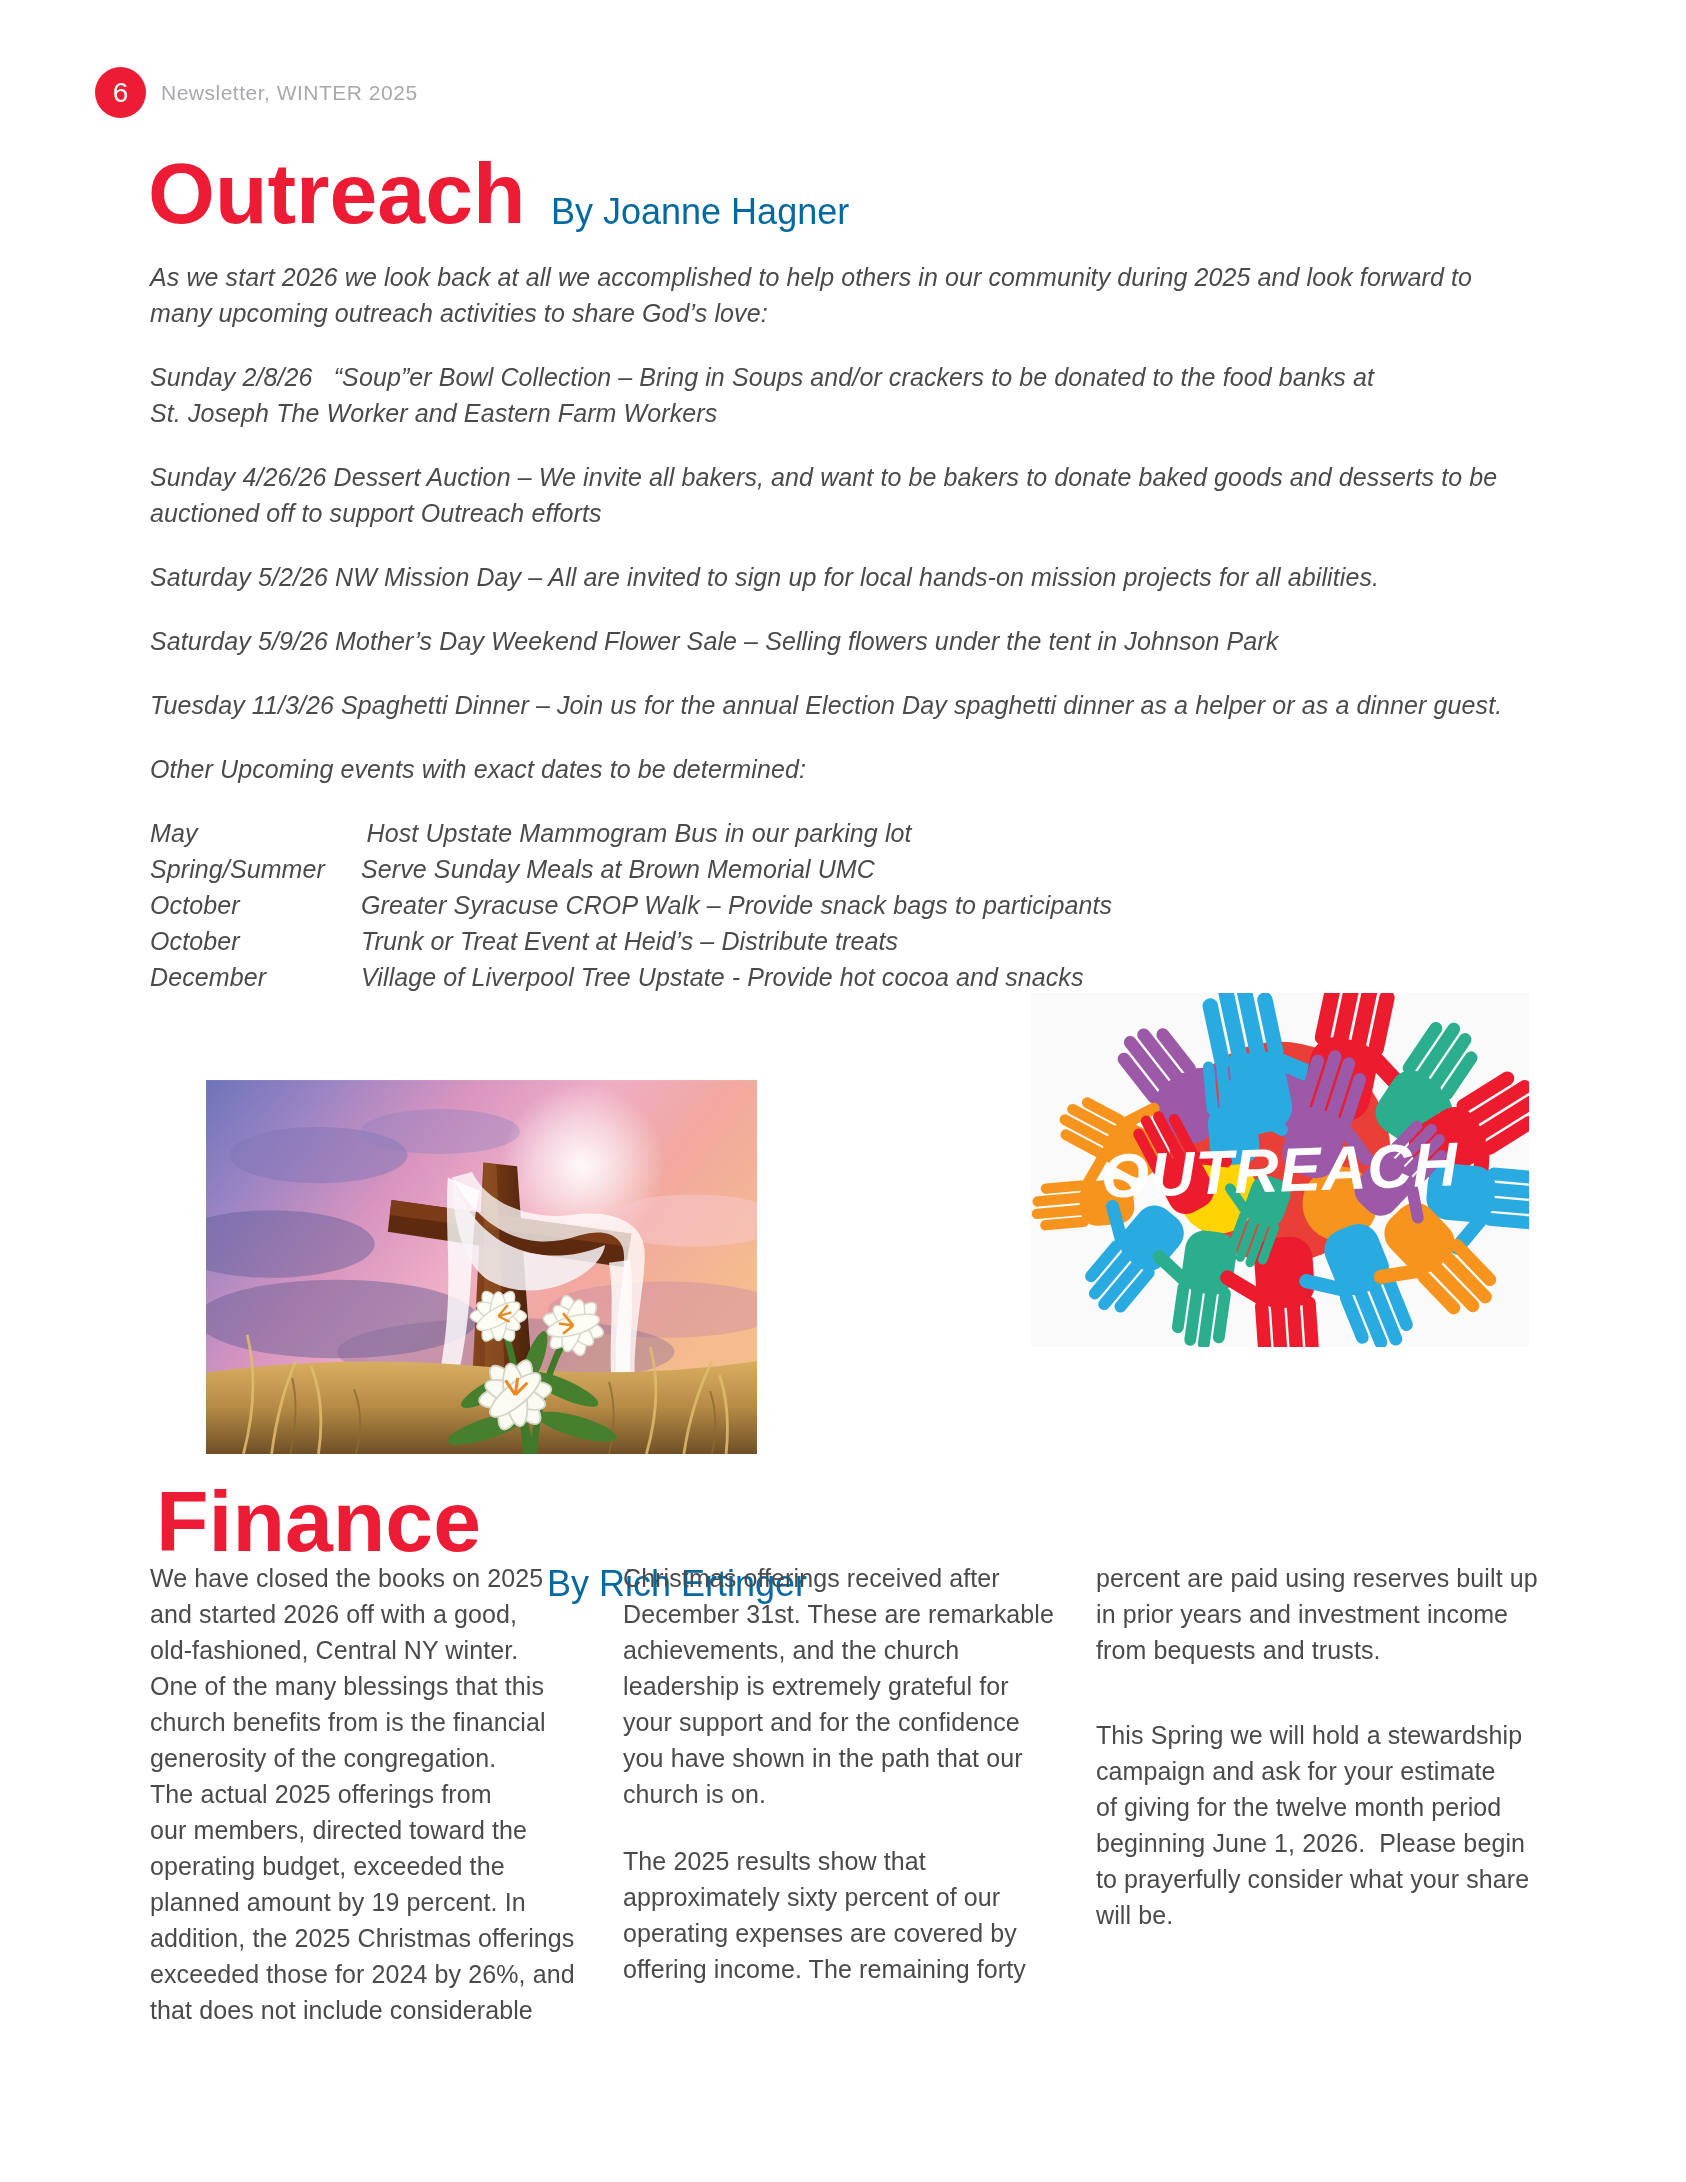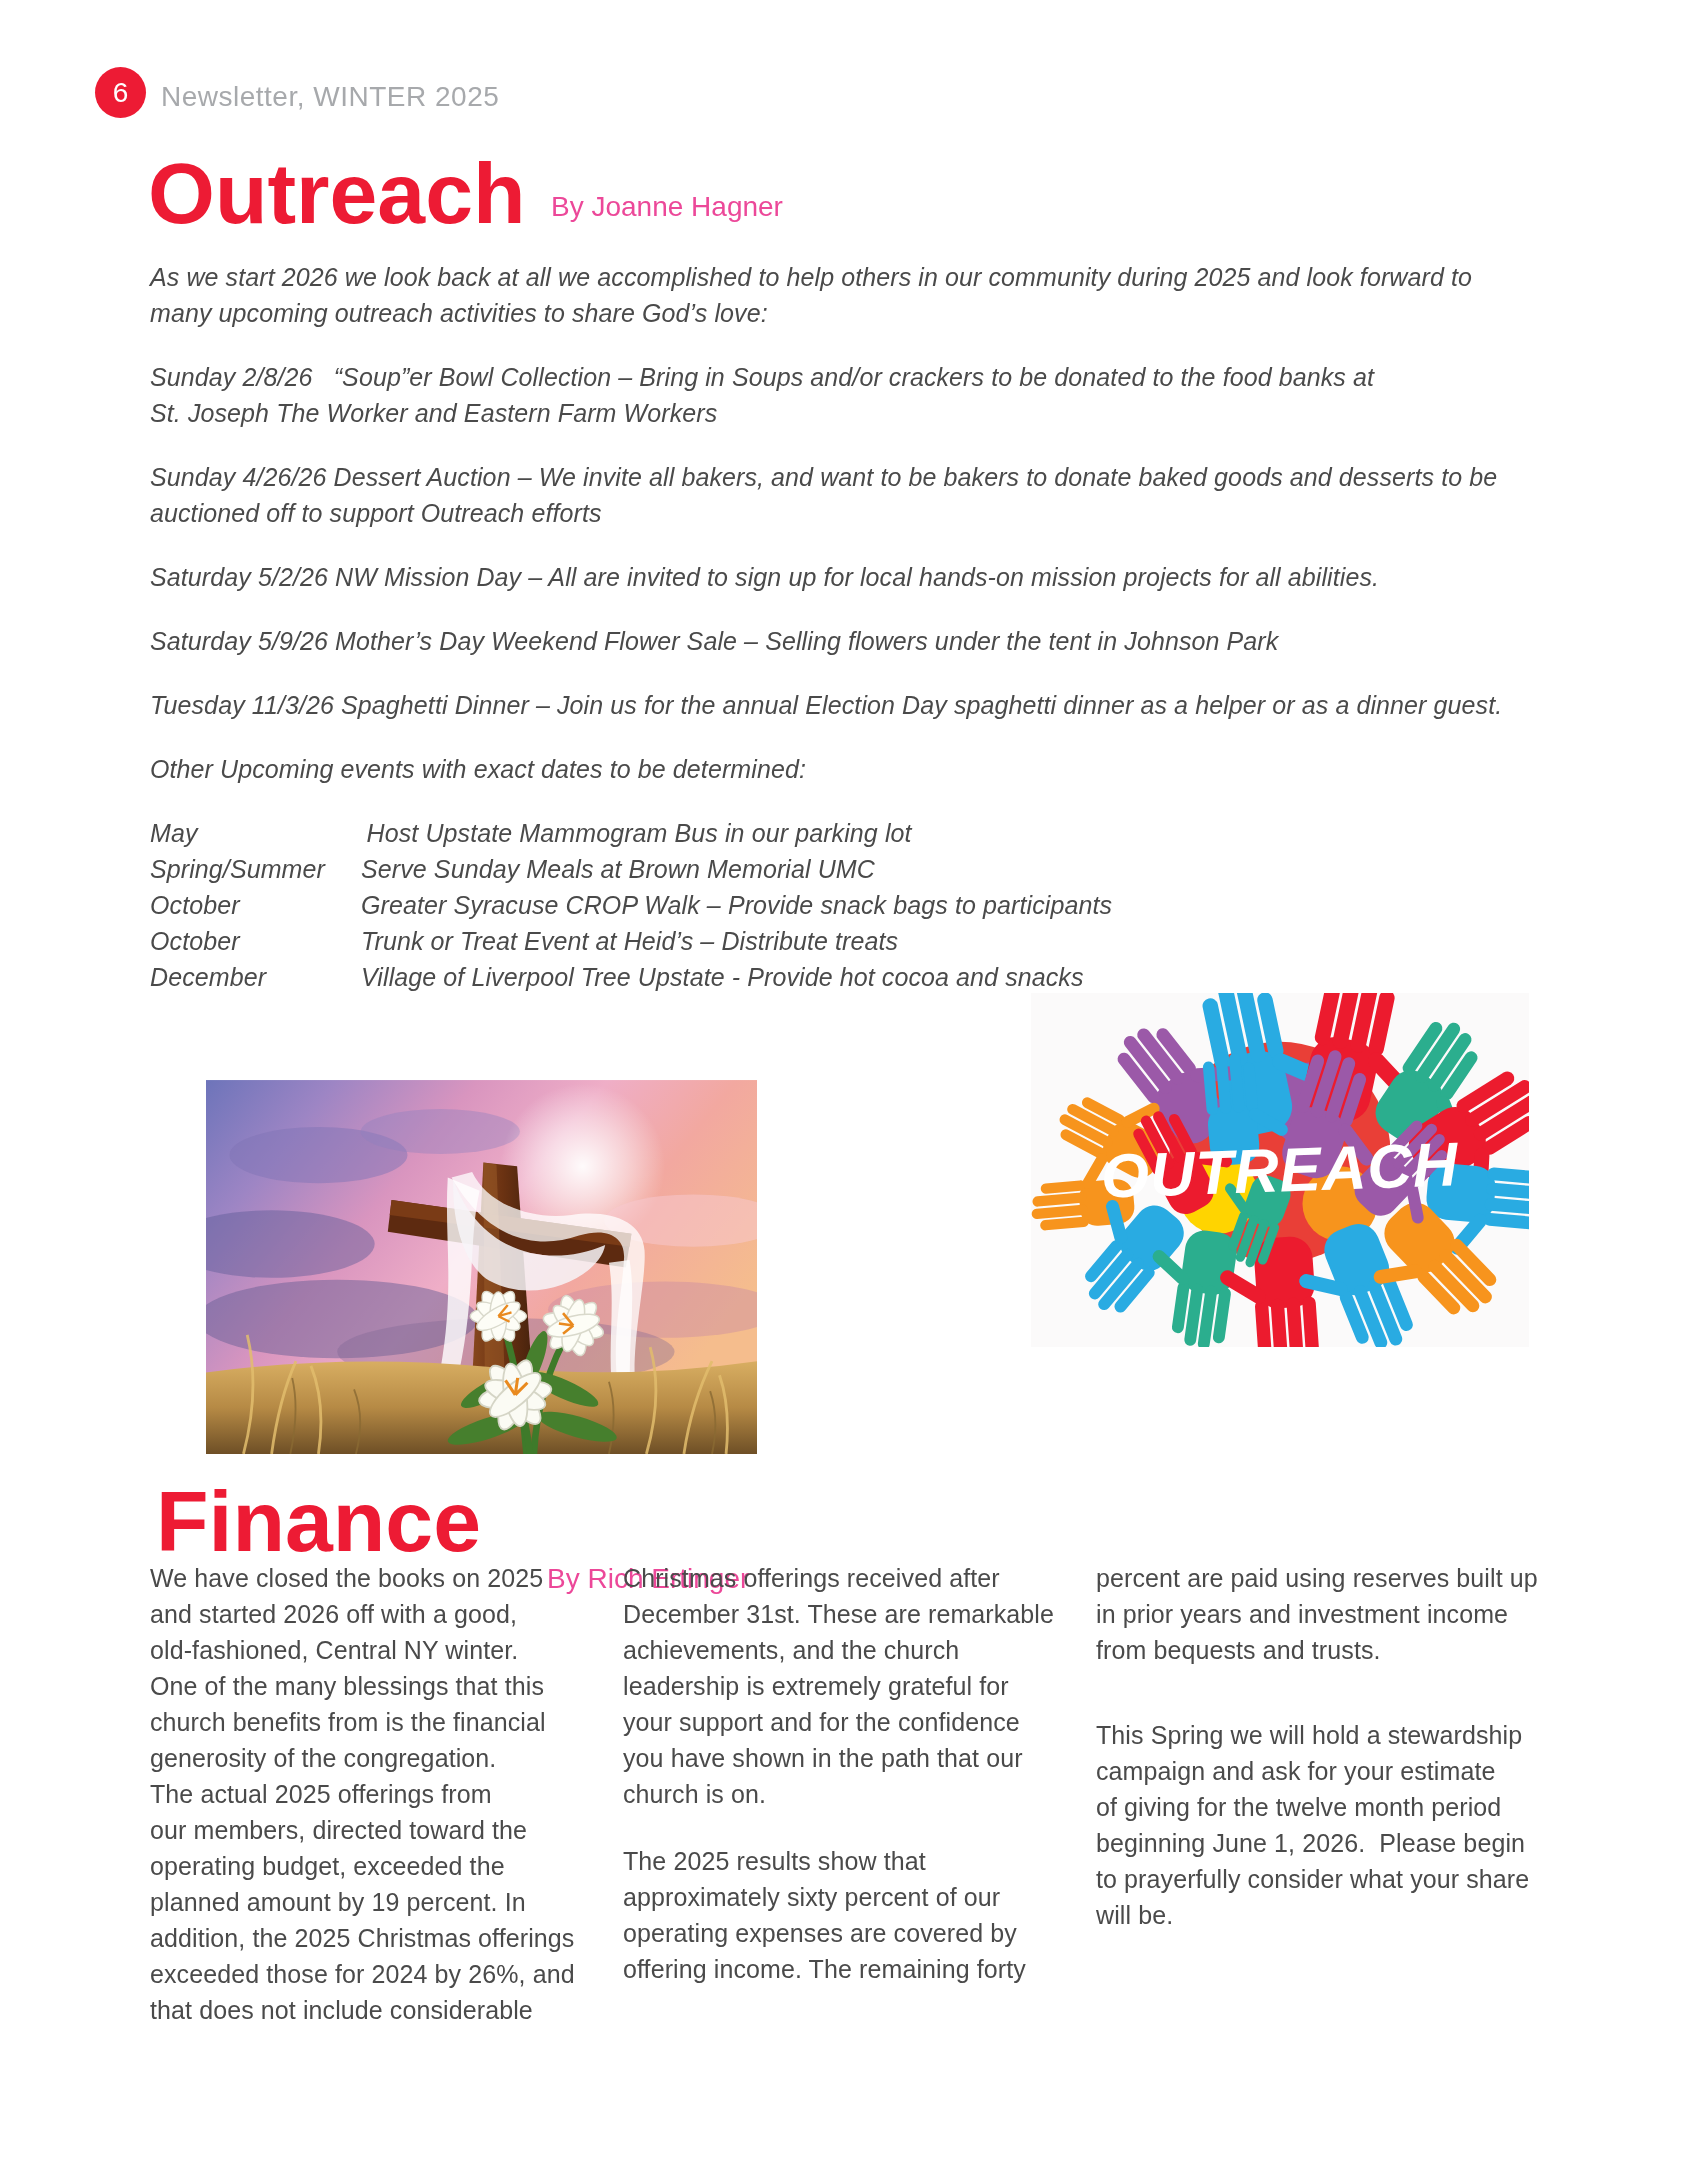--- a/index.html
+++ b/index.html
@@ -9,7 +9,7 @@
   .page-badge{position:absolute;left:95px;top:67px;width:51px;height:51px;border-radius:50%;
               background:#ED1B34;display:flex;align-items:center;justify-content:center;
               color:#ffffff;font-size:28px;font-weight:300;}
-  .masthead{position:absolute;left:161px;top:81px;font-size:28px;color:#A7A9AC;letter-spacing:0.5px;}
+  .masthead{position:absolute;left:161px;top:81px;font-size:21px;color:#A7A9AC;letter-spacing:0.5px;}
   
   .section-title{position:absolute;font-size:86px;font-weight:700;color:#ED1B34;line-height:1;}
   .byline{position:absolute;font-size:28px;color:#ec4899;}

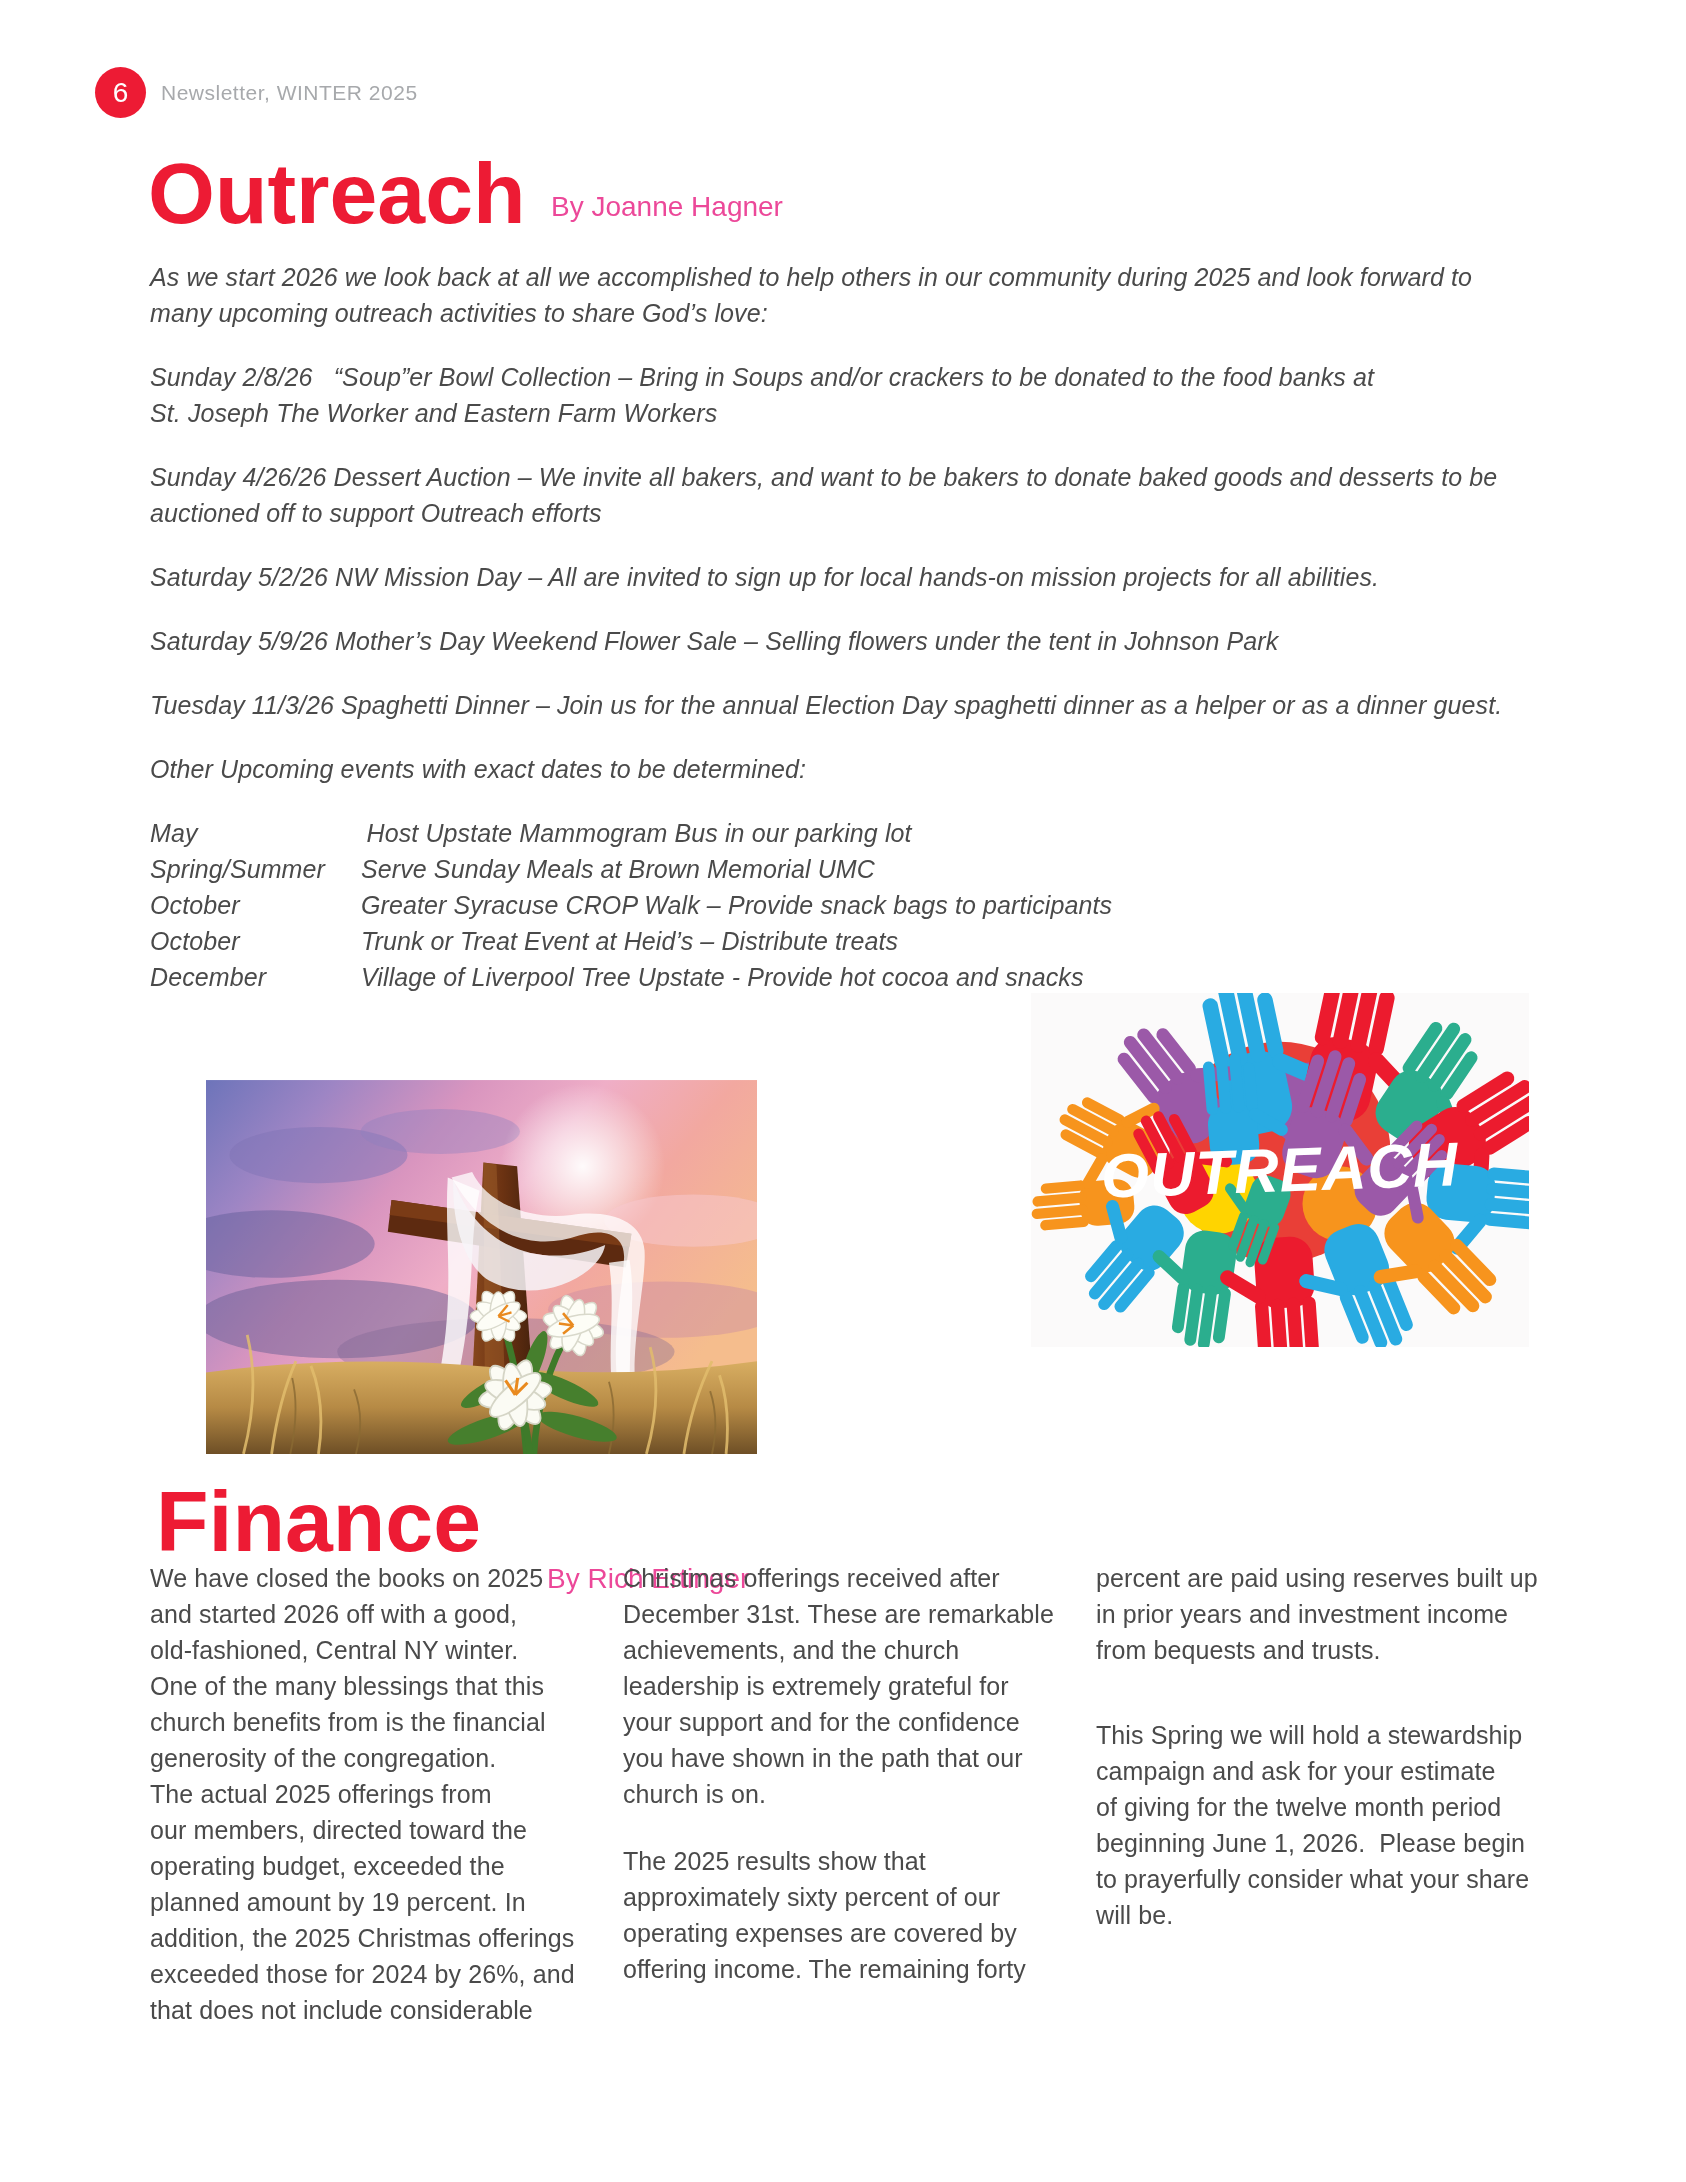--- a/index.html
+++ b/index.html
@@ -12,7 +12,7 @@
   .masthead{position:absolute;left:161px;top:81px;font-size:21px;color:#A7A9AC;letter-spacing:0.5px;}
   
   .section-title{position:absolute;font-size:86px;font-weight:700;color:#ED1B34;line-height:1;}
-  .byline{position:absolute;font-size:28px;color:#ec4899;}
+  .byline{position:absolute;font-size:36px;color:#0369a1;}
   
   .flow{position:absolute;left:150px;top:259px;width:1462px;font-style:italic;}
   .body-text{font-size:25px;line-height:36px;color:#4a4a4a;white-space:pre-wrap;

